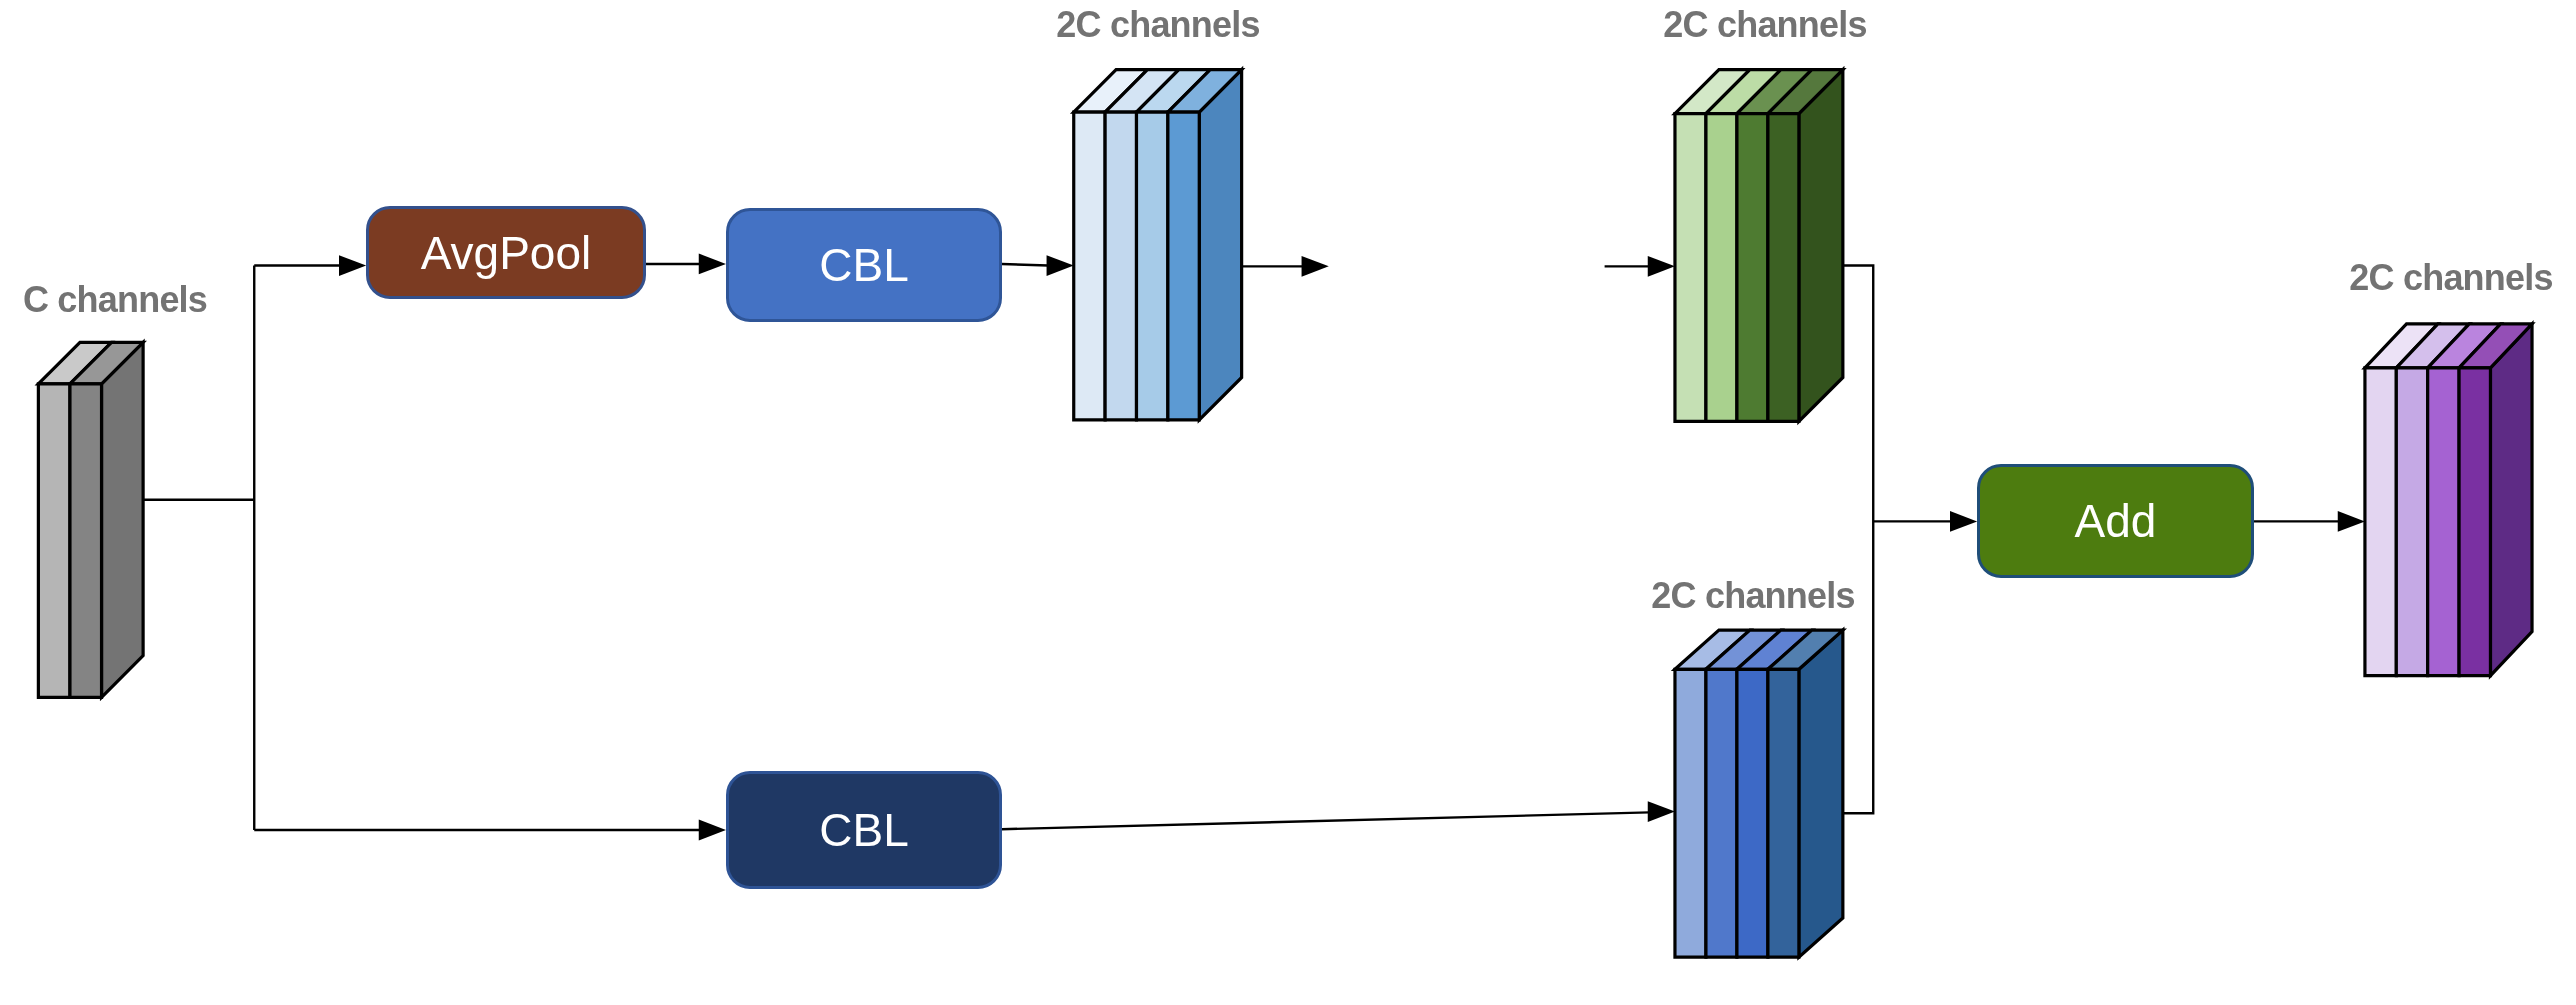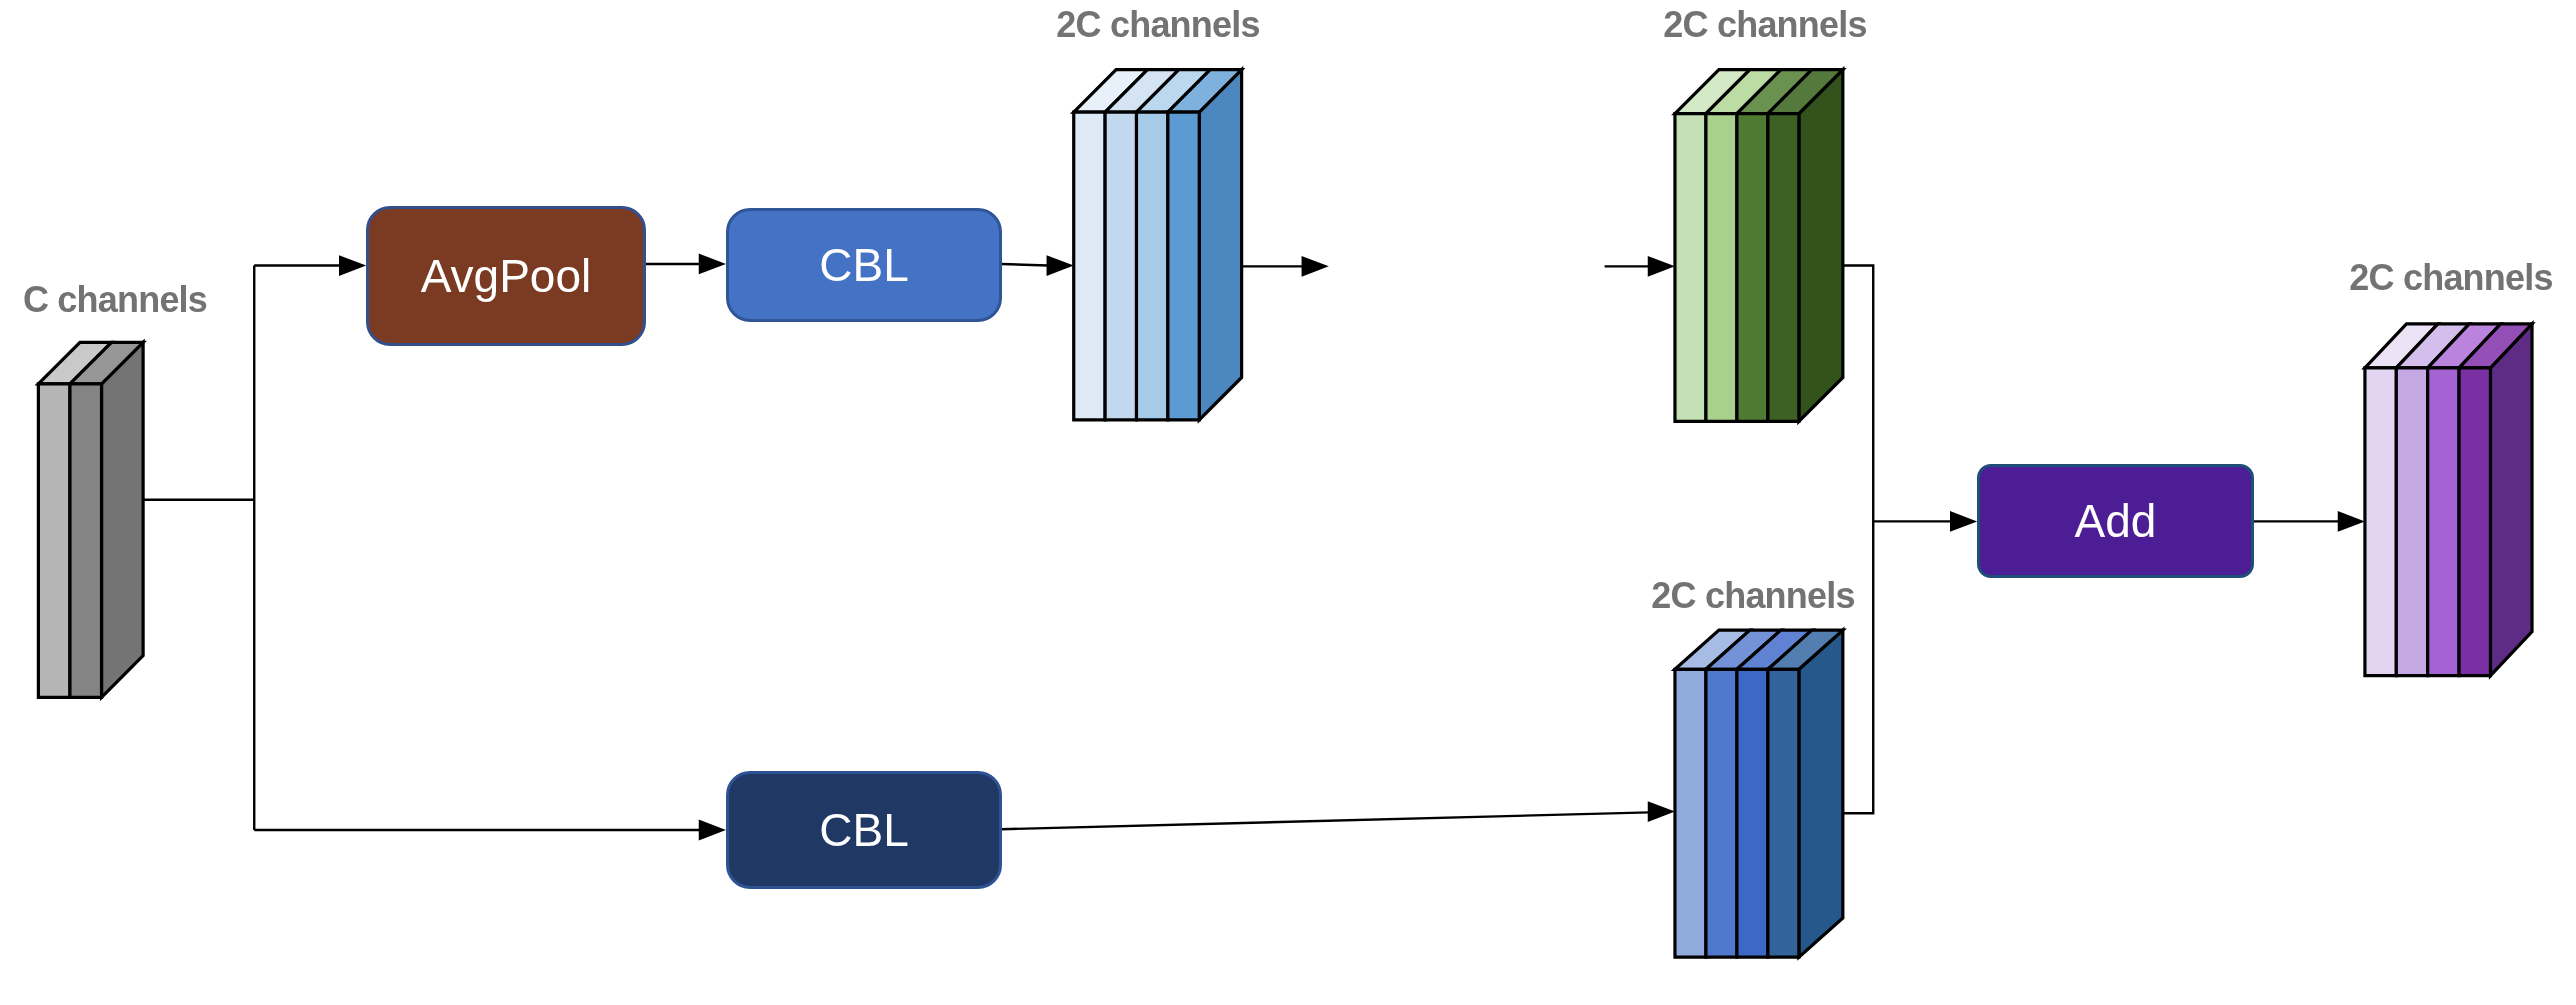--- a/index.html
+++ b/index.html
@@ -137,7 +137,7 @@
       </g>
   </svg>
 
-  <div class="node" style="left: 366px; top: 206px; width: 280px; height: 140px; background: rgb(123, 59, 34); border-color: rgb(51, 80, 140); color: rgb(255, 255, 255);">
+  <div class="node" style="left: 366px; top: 206px; width: 280px; height: 93px; background: rgb(123, 59, 34); border-color: rgb(51, 80, 140); color: rgb(255, 255, 255);">
     <span>AvgPool</span>
   </div>
 

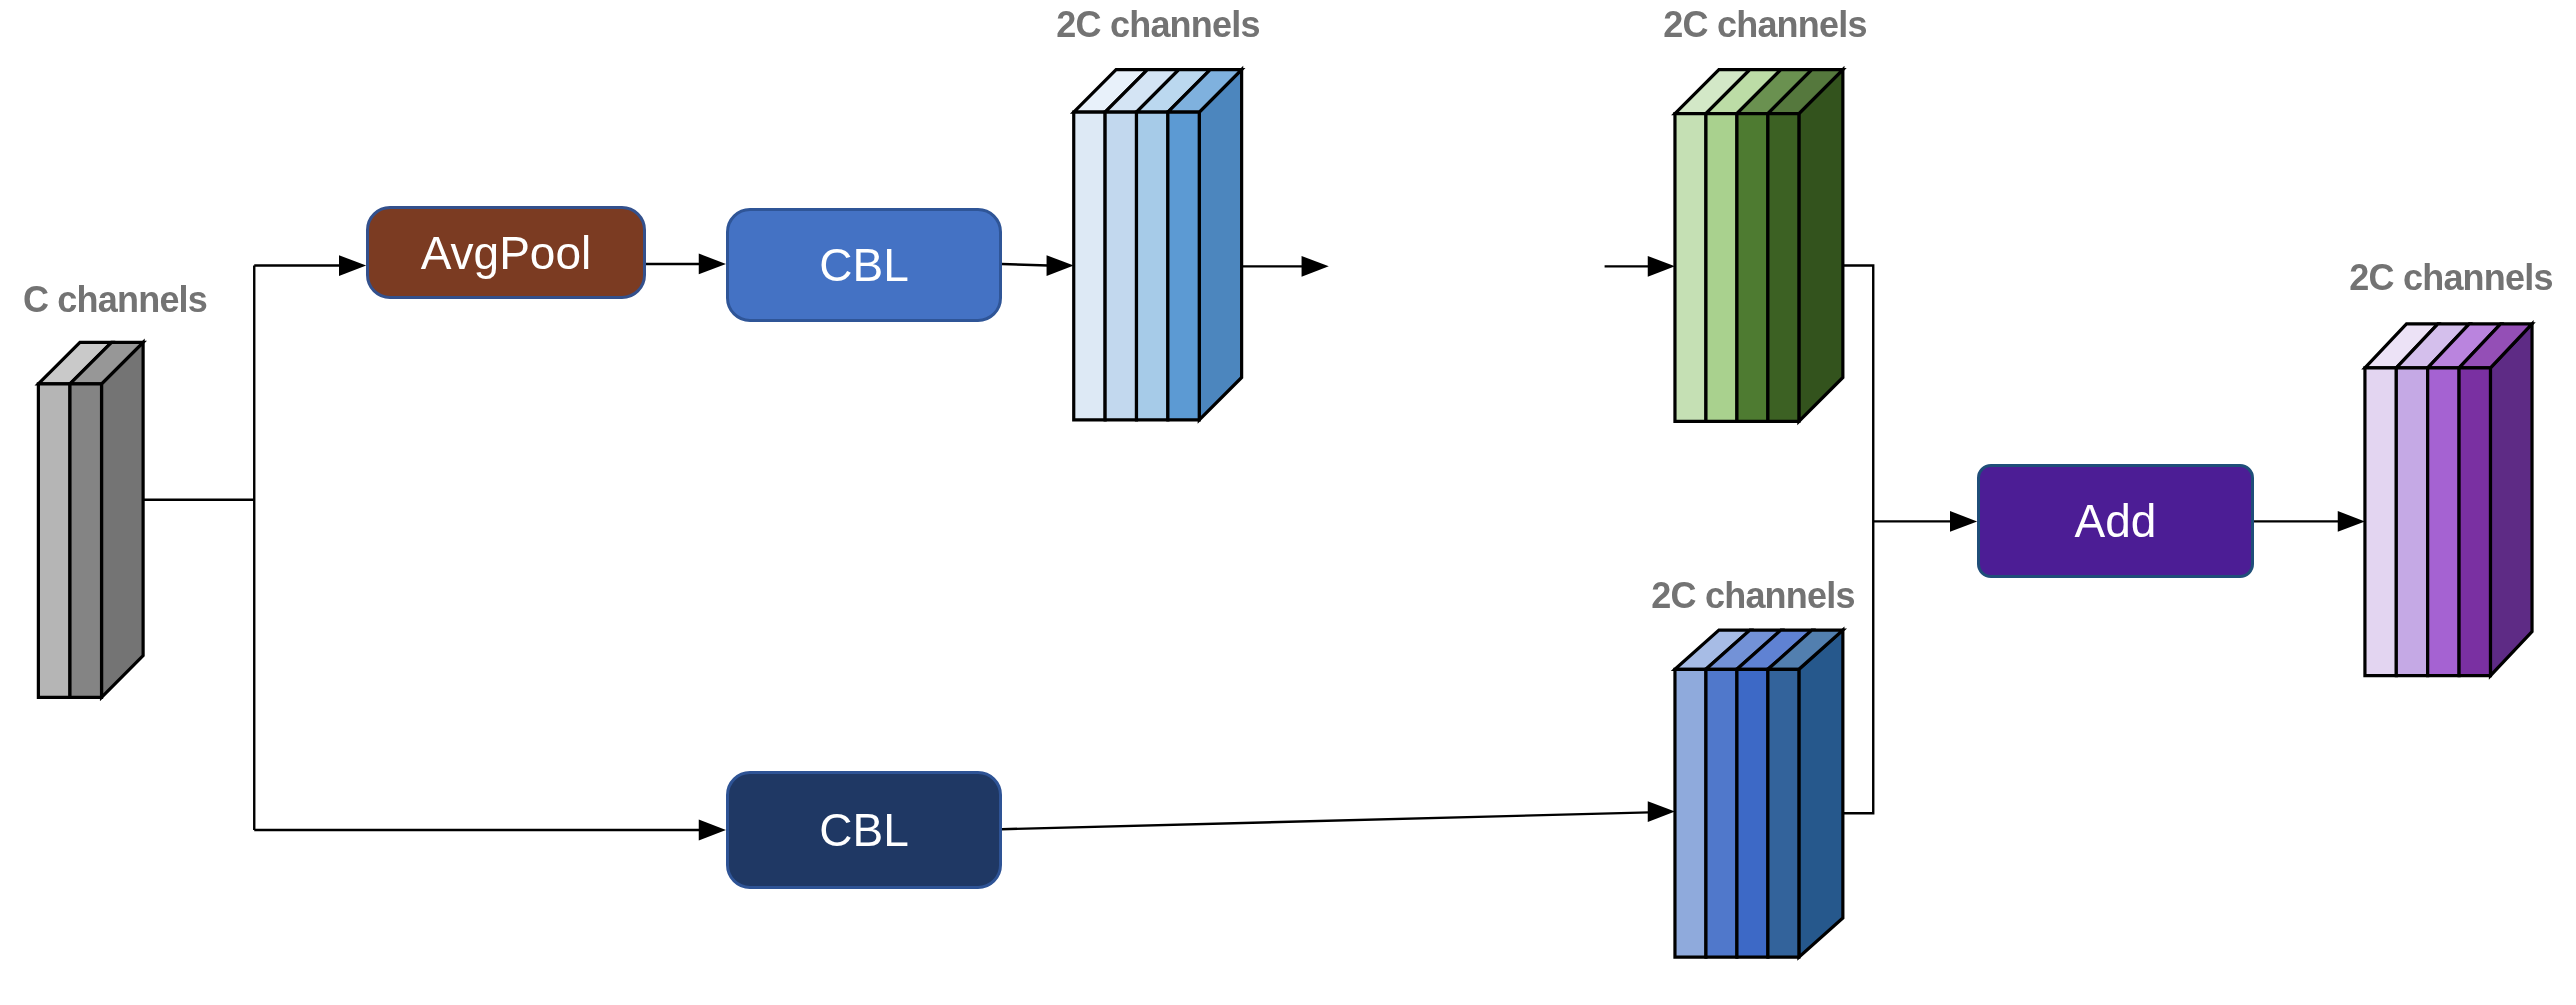--- a/index.html
+++ b/index.html
@@ -146,7 +146,7 @@
   </div>
 
 
-  <div class="node" style="left: 1977px; top: 464px; width: 277px; height: 114px; background: #4c1d95; border-color: rgb(31, 78, 121); color: rgb(255, 255, 255); border-radius: 14px;">
+  <div class="node" style="left: 1977px; top: 464px; width: 277px; height: 114px; background: #4d7c0f; border-color: rgb(31, 78, 121); color: rgb(255, 255, 255);">
     <span>Add</span>
   </div>
 

